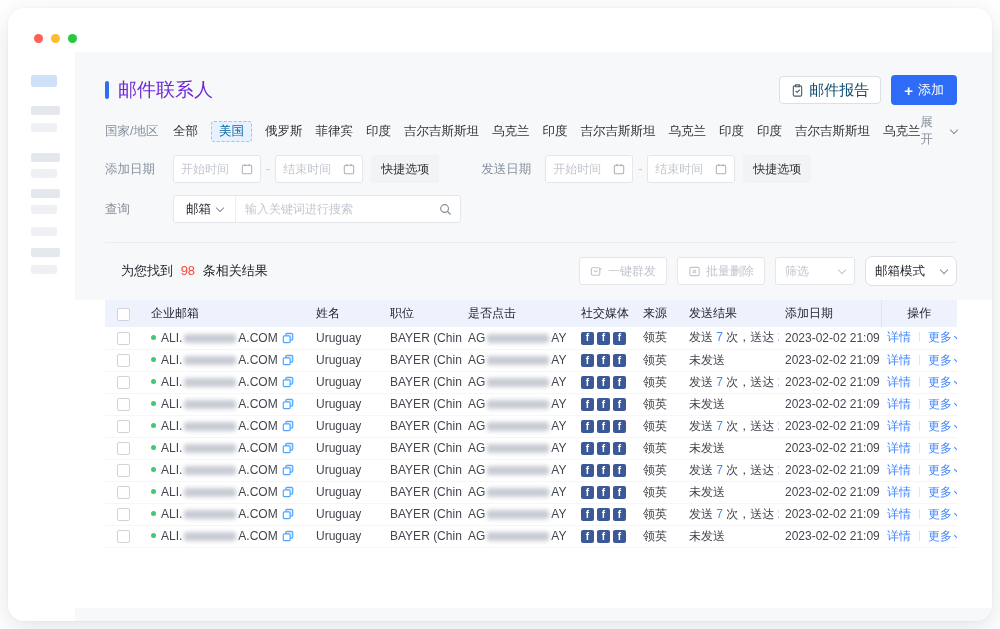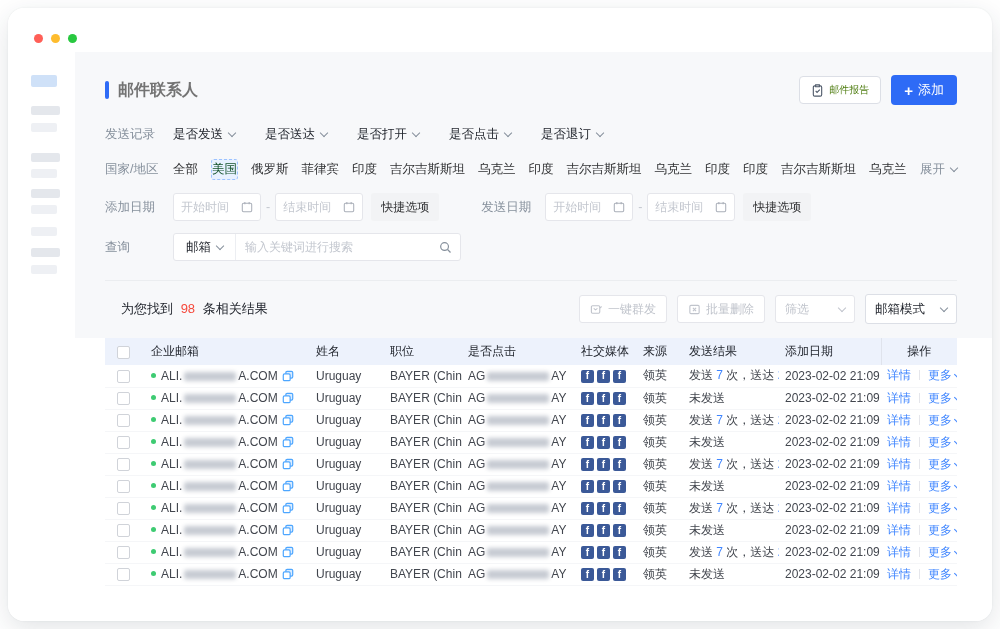--- a/index.html
+++ b/index.html
@@ -33,7 +33,7 @@
   .page-head { display:flex; justify-content:space-between; align-items:center; height:30px; }
   .title-wrap { display:flex; align-items:center; }
   .title-bar { width:4px; height:18px; border-radius:2px; background:#2e6bf6; margin-right:9px; }
-  h1 { font-size:16px; font-weight:bold; color:#737373; }
+  h1 { font-size:19px; font-weight:normal; color:#6d28d9; }
   .head-actions { display:flex; gap:10px; align-items:center; }
   .btn-report { display:flex; align-items:center; gap:5px; height:28px; padding:0 11px; background:#fff;
                 border:1px solid #dcdfe6; border-radius:4px; font-size:10px; color:#4d7c0f; cursor:pointer; }

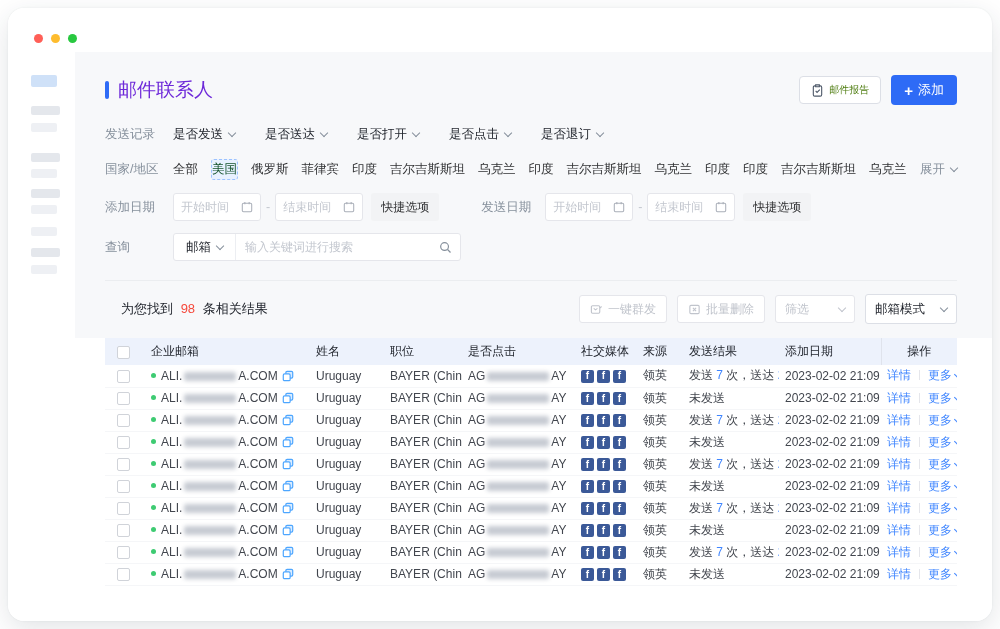--- a/index.html
+++ b/index.html
@@ -36,7 +36,7 @@
   h1 { font-size:19px; font-weight:normal; color:#6d28d9; }
   .head-actions { display:flex; gap:10px; align-items:center; }
   .btn-report { display:flex; align-items:center; gap:5px; height:28px; padding:0 11px; background:#fff;
-                border:1px solid #dcdfe6; border-radius:4px; font-size:10px; color:#4d7c0f; cursor:pointer; }
+                border:1px solid #dcdfe6; border-radius:4px; font-size:15px; color:#0c4a6e; cursor:pointer; }
   .btn-add { display:flex; align-items:center; gap:5px; height:30px; padding:0 13px; background:#2e6bf6; border:none;
              border-radius:4px; font-size:13px; color:#fff; cursor:pointer; }
   .plus { font-size:15px; line-height:1; font-weight:bold; }

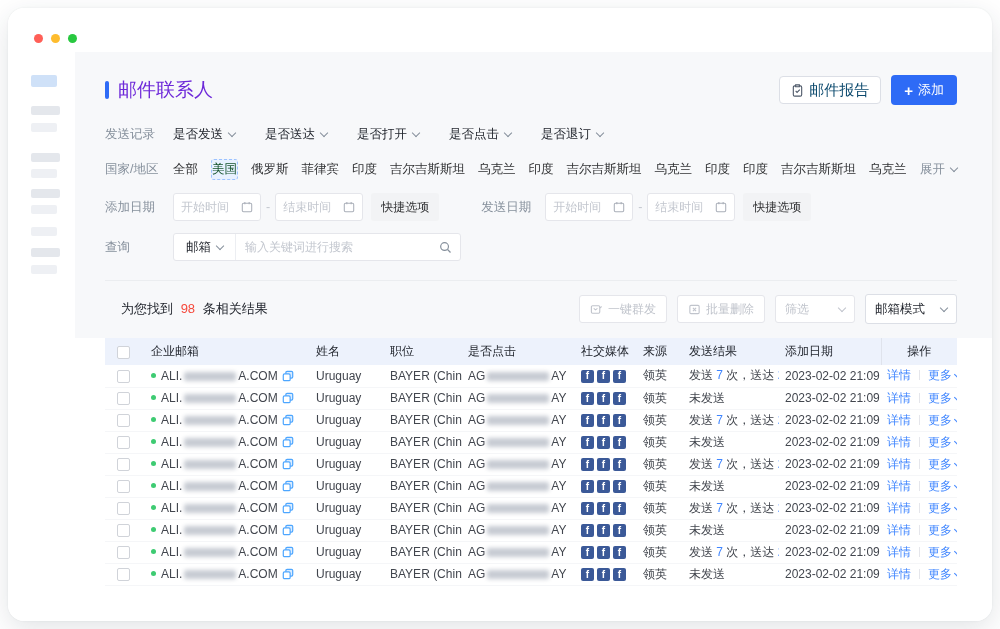--- a/index.html
+++ b/index.html
@@ -155,31 +155,6 @@
       </div>
     </div>
 
-    <div class="frow frow-send">
-      <span class="flabel">发送记录</span>
-      <div class="fdrops" id="fdrops">
-          <span class="fdrop">
-            <span>是否发送</span>
-            <i class="chev"></i>
-          </span>
-          <span class="fdrop">
-            <span>是否送达</span>
-            <i class="chev"></i>
-          </span>
-          <span class="fdrop">
-            <span>是否打开</span>
-            <i class="chev"></i>
-          </span>
-          <span class="fdrop">
-            <span>是否点击</span>
-            <i class="chev"></i>
-          </span>
-          <span class="fdrop">
-            <span>是否退订</span>
-            <i class="chev"></i>
-          </span>
-        </div>
-    </div>
 
     <div class="frow frow-country">
       <span class="flabel">国家/地区</span>

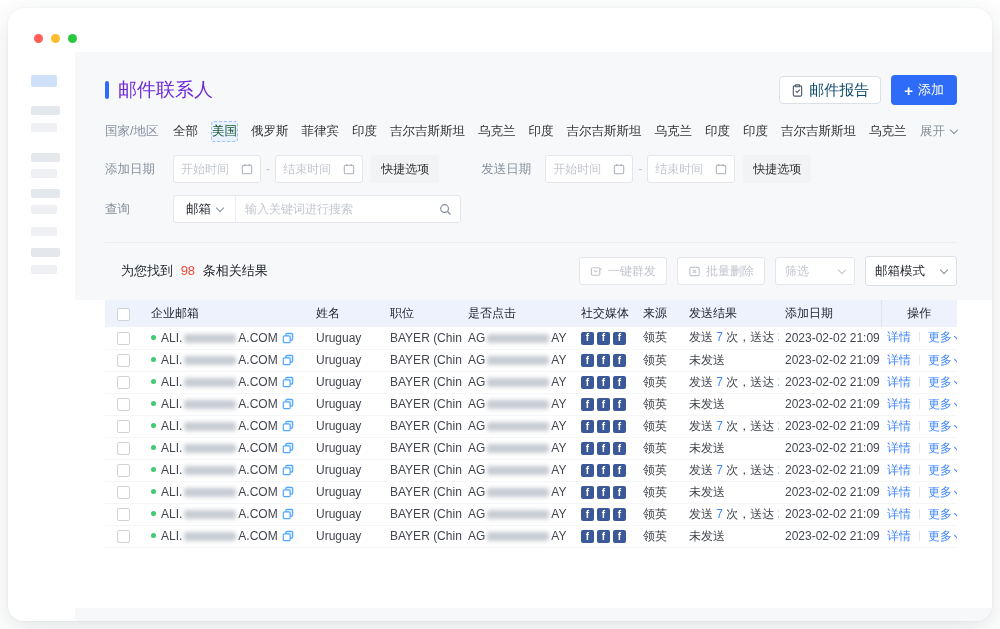--- a/index.html
+++ b/index.html
@@ -51,7 +51,7 @@
   .frow-country { margin-top:16px; height:20px; }
   .copts { display:flex; gap:13px; align-items:center; flex-wrap:nowrap; }
   .copt { color:#303133; cursor:pointer; white-space:nowrap; }
-  .copt-sel { color:#14532d; background:#e8f1ff; border:1px dashed #9cc2ff; border-radius:3px; padding:1px 0; }
+  .copt-sel { color:#0369a1; background:#e8f1ff; border:1px dashed #9cc2ff; border-radius:3px; padding:1px 7px; }
   .expand { margin-left:auto; color:#86909c; display:flex; align-items:center; cursor:pointer; }
   .frow-date { margin-top:14px; height:28px; }
   .dinput { display:flex; align-items:center; justify-content:space-between; width:88px; height:28px; background:#fff;

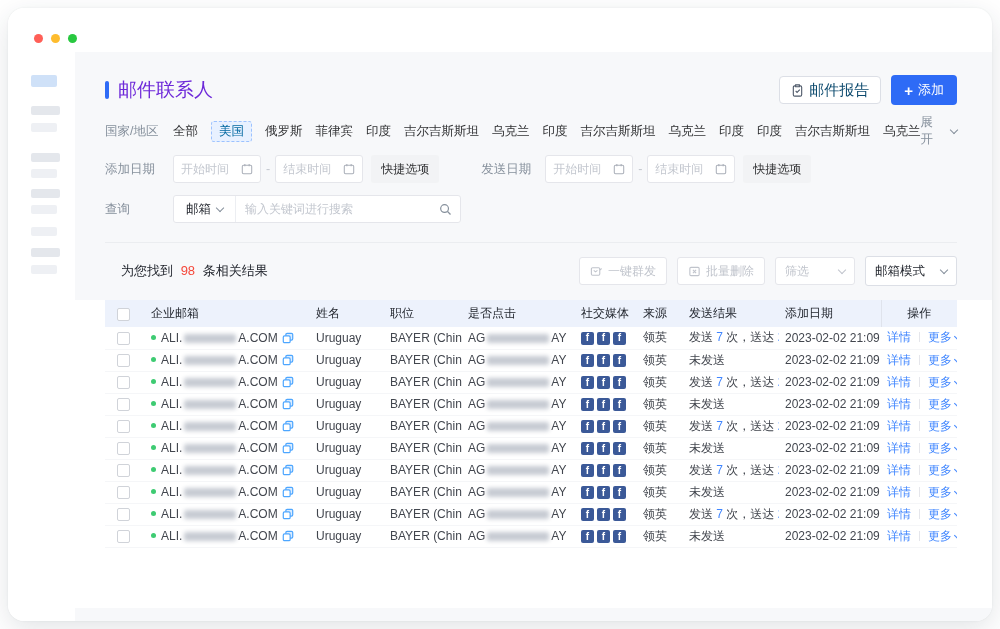--- a/index.html
+++ b/index.html
@@ -79,7 +79,7 @@
          border:1px solid #e5e6eb; border-radius:3px; padding:0 9px; font-size:12px; cursor:pointer; }
   .sel-filter { width:80px; color:#c0c4cc; }
   .sel-filter .chev { border-color:#c0c4cc; }
-  .sel-mode { width:92px; height:30px; border-color:#dcdfe6; color:#1d2129; font-size:12.5px; }
+  .sel-mode { width:92px; height:30px; border-color:#dcdfe6; color:#1d2129; font-size:12.5px;border-radius:7px; }
   
   .table-zone { margin:14px -35px 0 -30px; padding:0 35px 60px 30px; background:#fff; }
   table { width:852px; border-collapse:collapse; table-layout:fixed; font-size:12px; }

